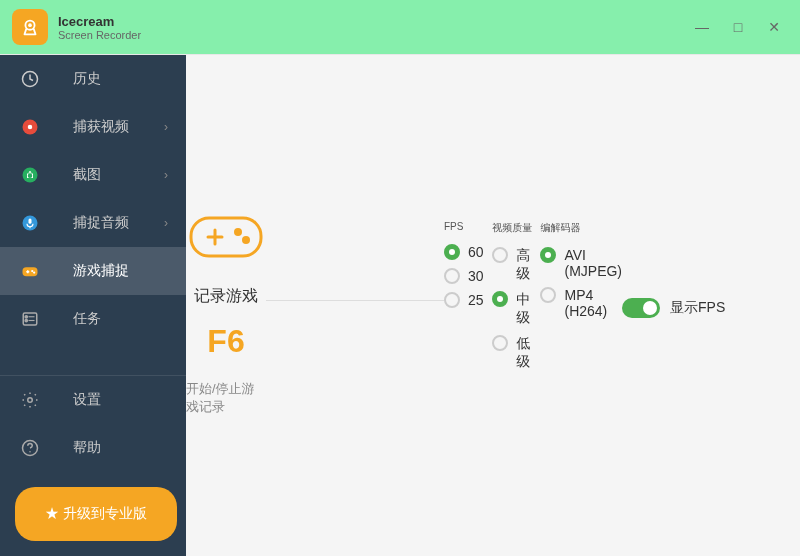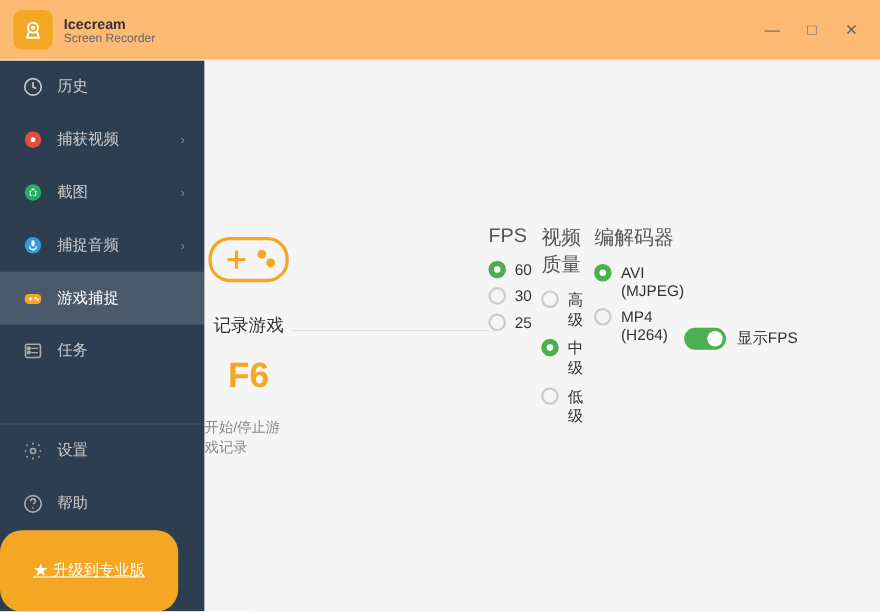--- a/index.html
+++ b/index.html
@@ -16,7 +16,7 @@
     
     .titlebar {
       height: 55px;
-      background: #fdba74;
+      background: #86efac;
       display: flex;
       align-items: center;
       padding: 0 12px;

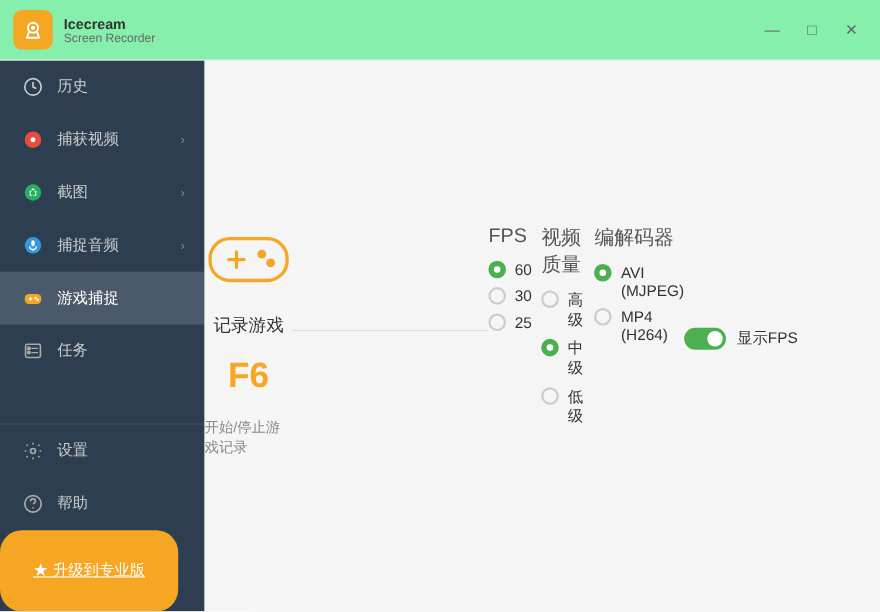--- a/index.html
+++ b/index.html
@@ -93,7 +93,7 @@
       justify-content: center;
       flex-shrink: 0;
     }
-    .nav-label { flex: 1; }
+    .nav-label { flex: 1; margin-left: 21px; }
     .nav-arrow {
       font-size: 12px;
       color: #888;

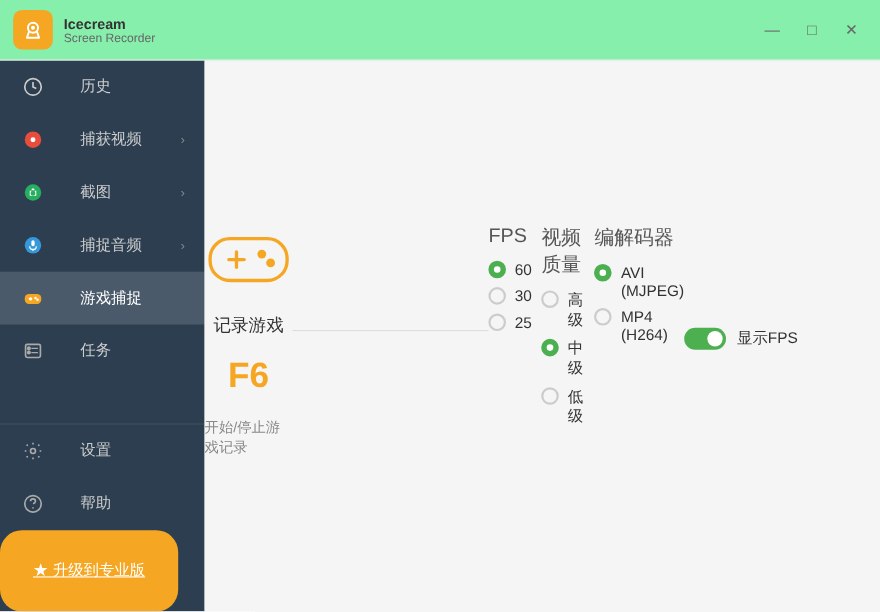--- a/index.html
+++ b/index.html
@@ -177,7 +177,7 @@
       gap: 8px;
     }
     .settings-label {
-      font-size: 18px;
+      font-size: 10px;
       color: #555;
       margin-bottom: 4px;
       font-weight: 500;

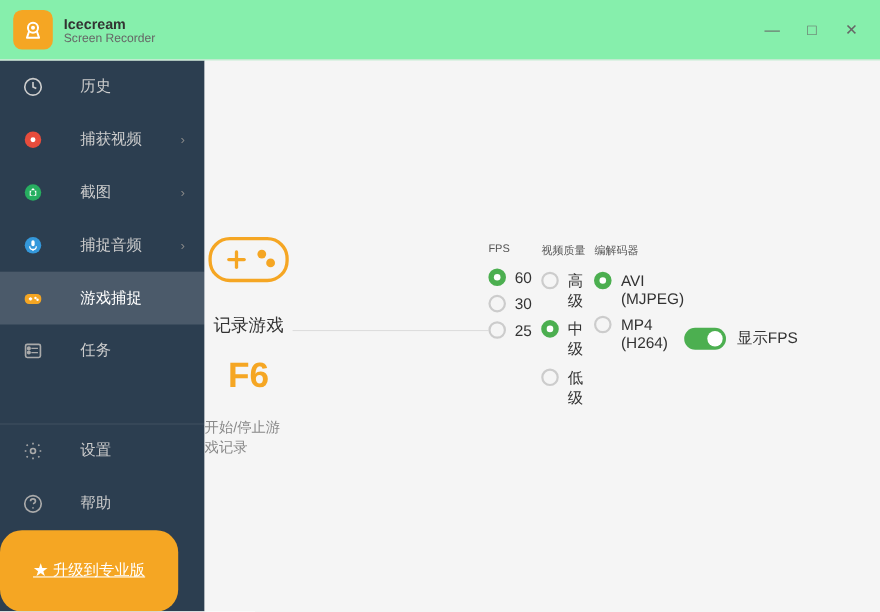--- a/index.html
+++ b/index.html
@@ -104,12 +104,12 @@
       border-top: 1px solid rgba(255,255,255,0.1);
     }
     .upgrade-btn {
-      margin: 0;
+      margin: 15px;
       background: #f5a623;
       color: #fff;
       border: none;
       border-radius: 20px;
-      padding: 28px 16px;
+      padding: 18px 16px;
       font-size: 14px;
       cursor: pointer;
       display: flex;
@@ -118,7 +118,6 @@
       gap: 6px;
       font-family: inherit;
       width: calc(100% - 24px);
-      text-decoration: underline;
     }
 
     

